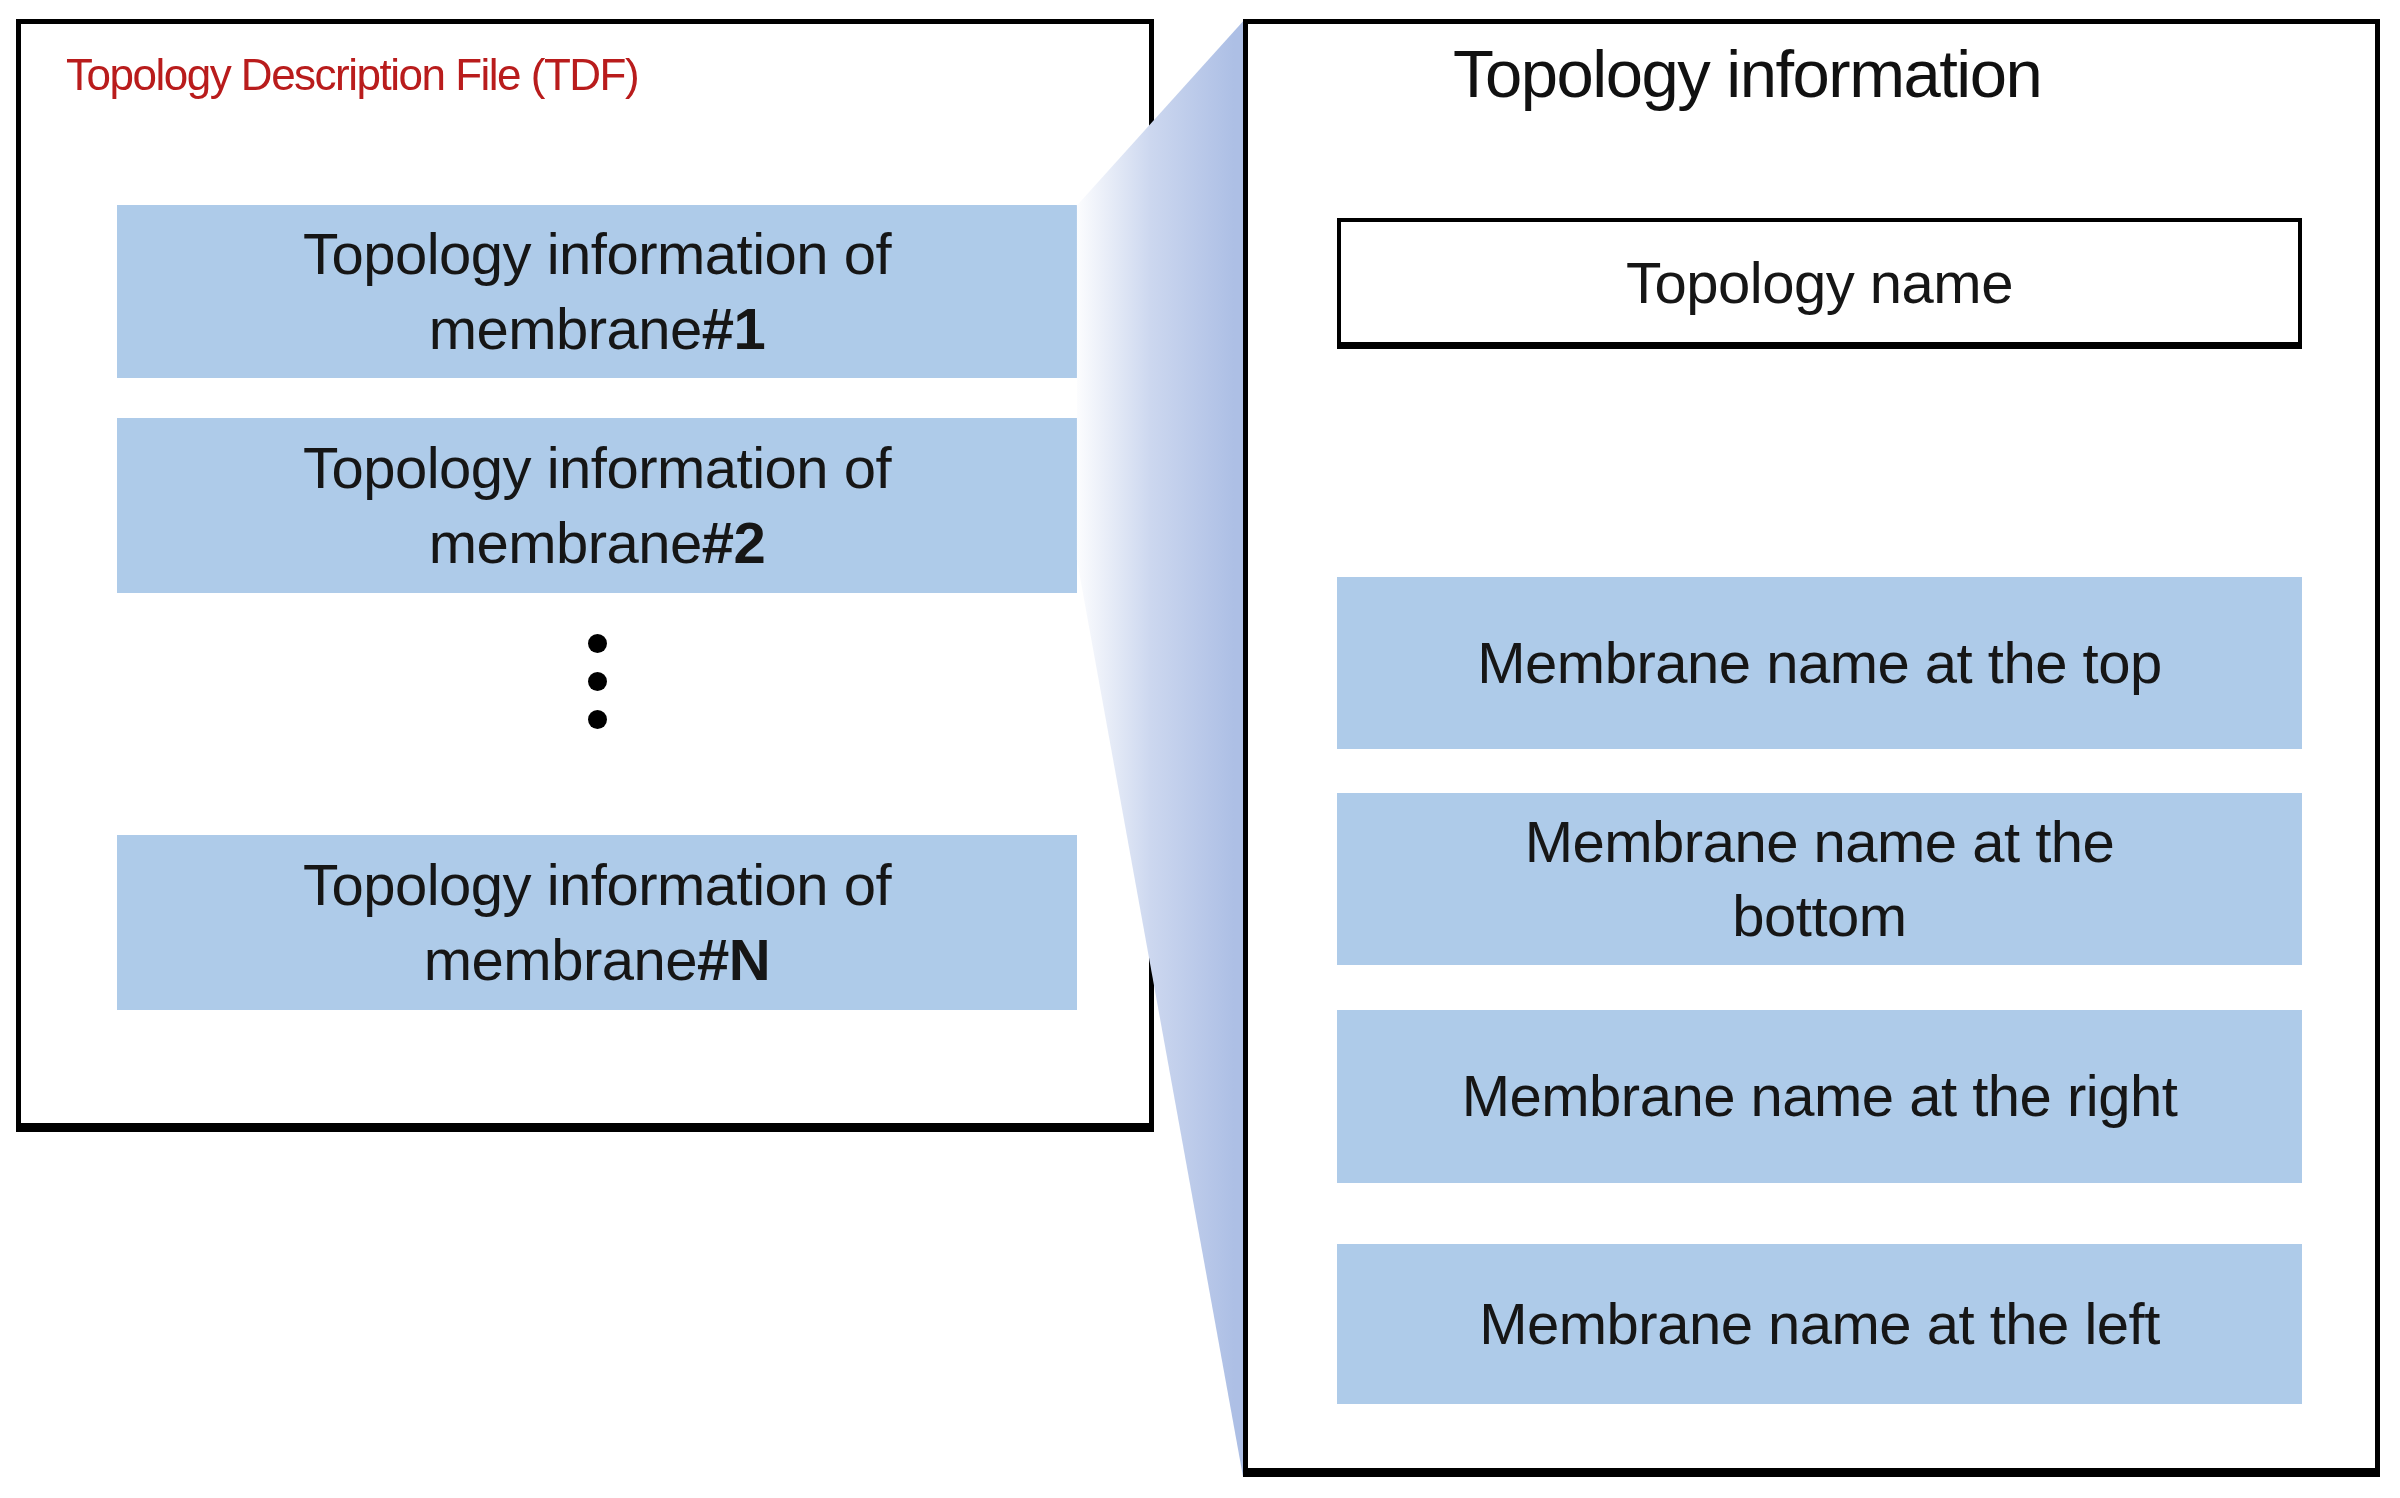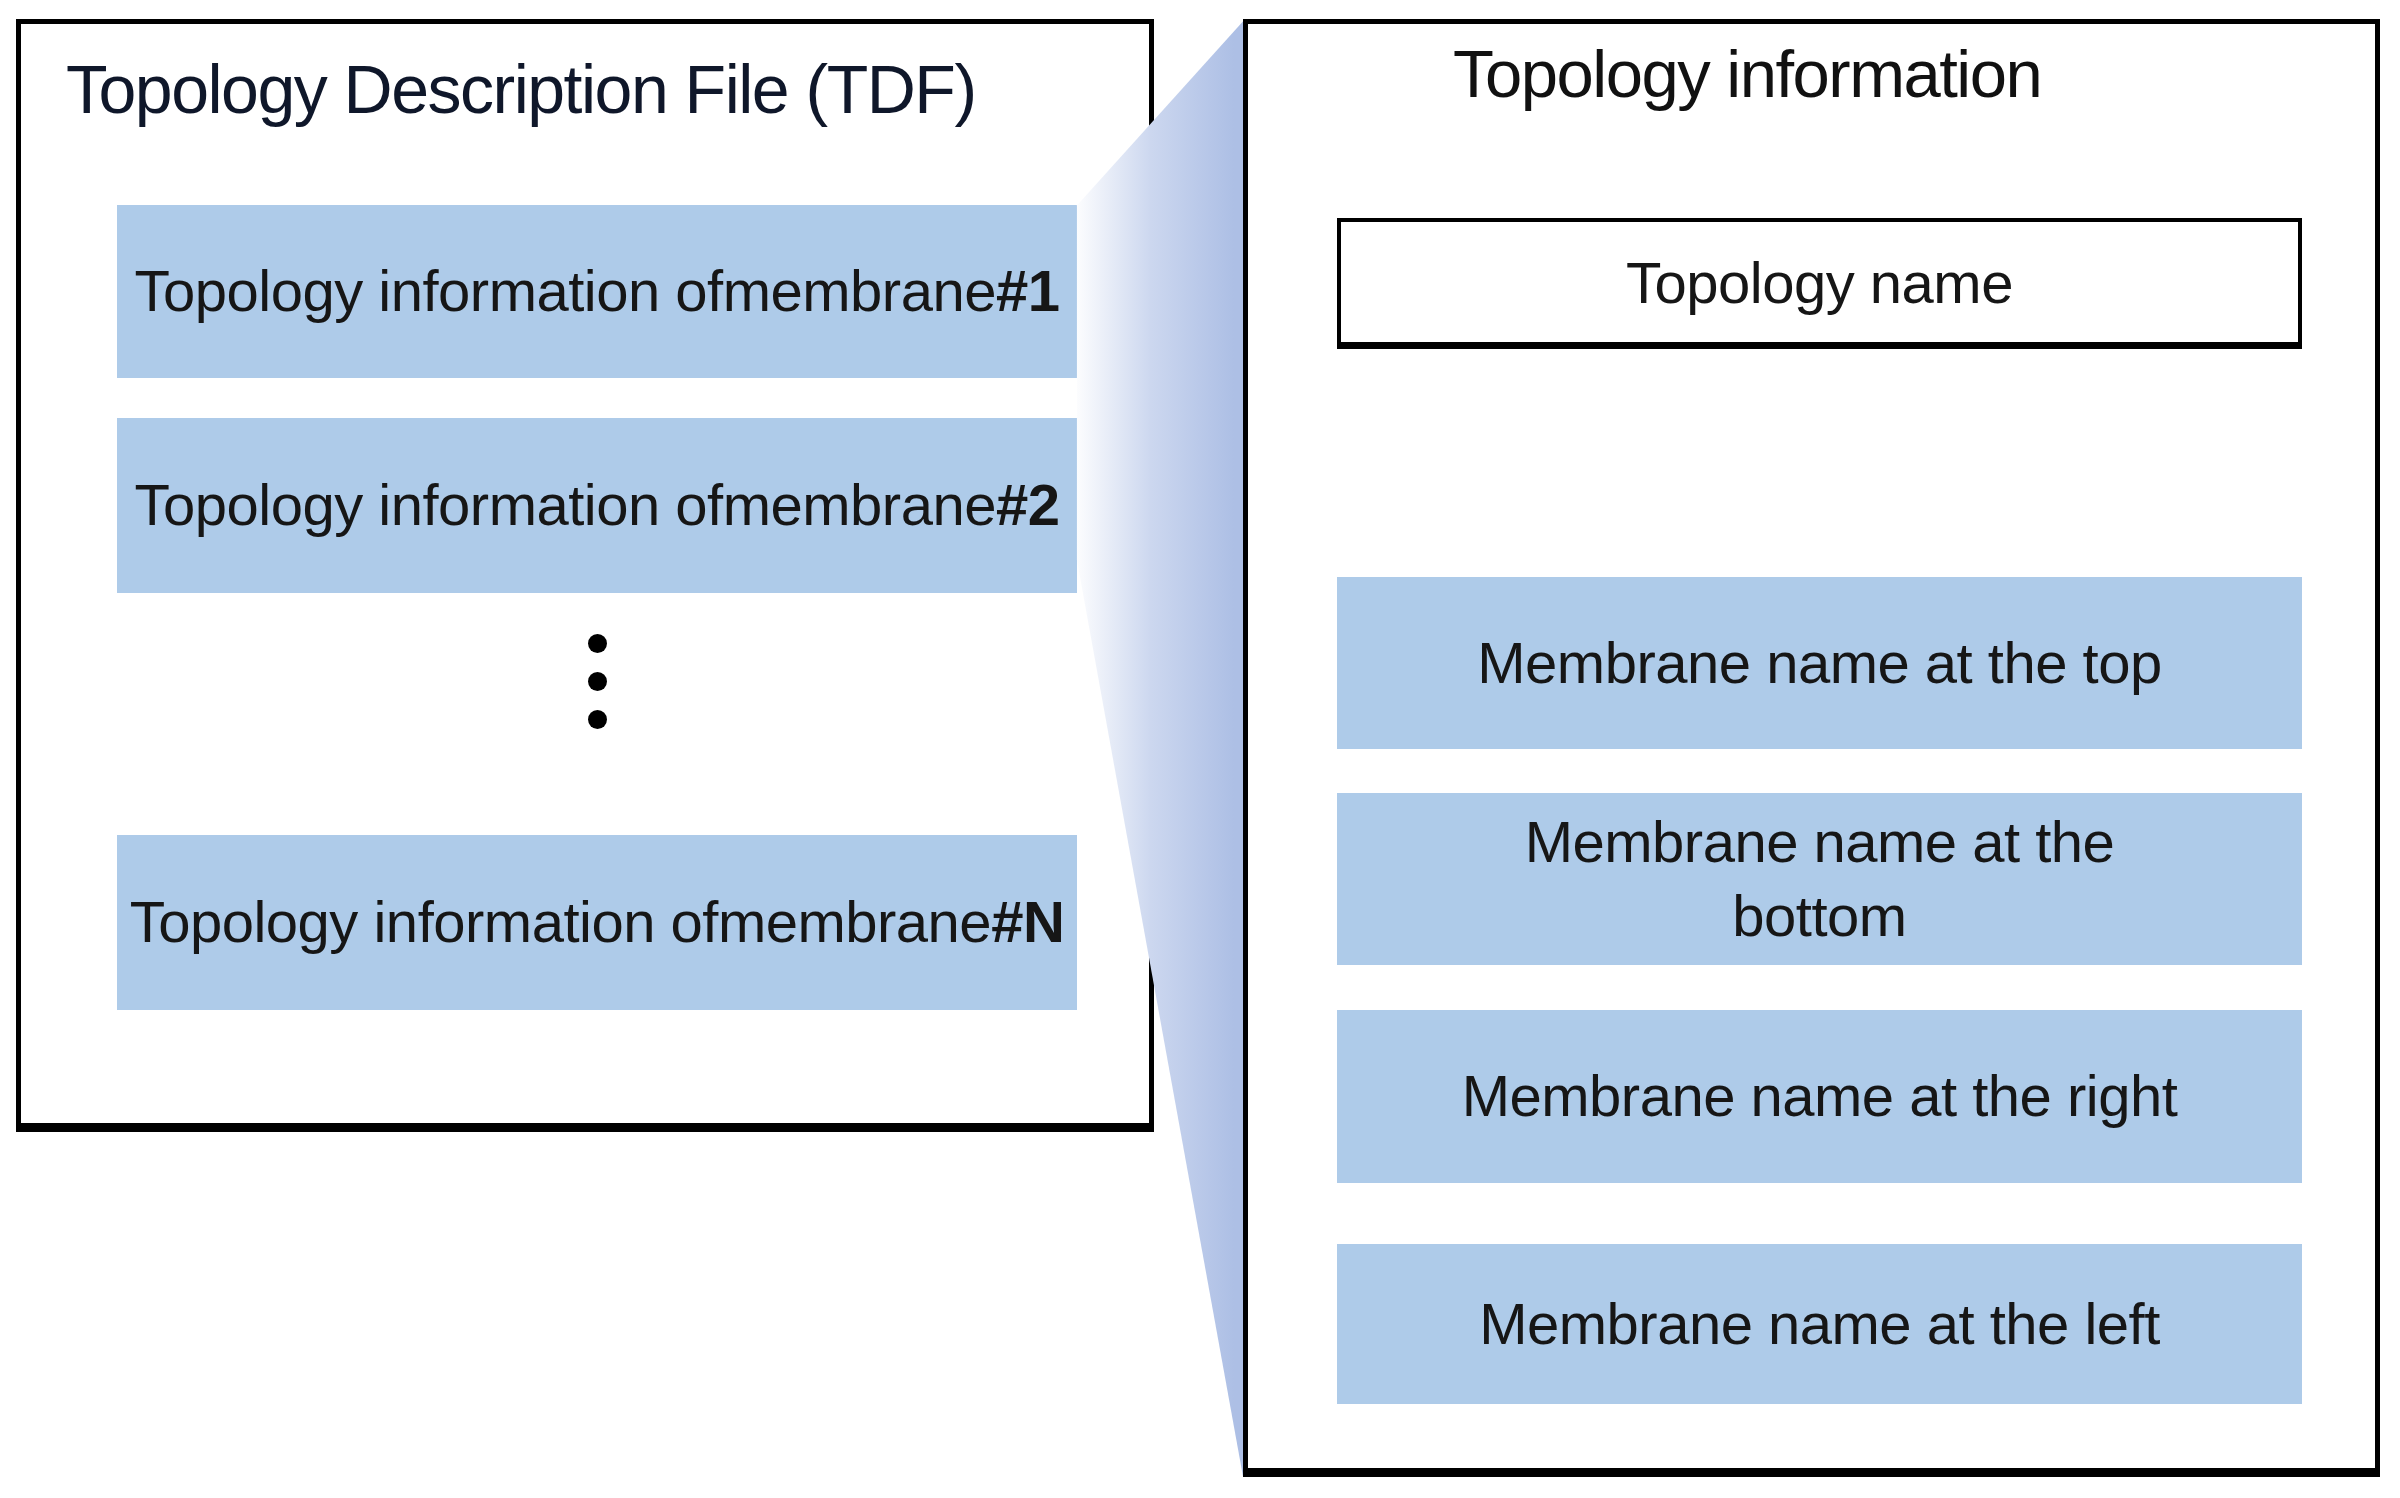--- a/index.html
+++ b/index.html
@@ -14,8 +14,8 @@
   .left-panel{left:16px;top:19px;width:1138px;height:1113px;z-index:1;}
   .right-panel{left:1243px;top:19px;width:1137px;height:1458px;z-index:3;}
   .lp-title{
-    position:absolute;left:45px;top:26px;font-size:68px;letter-spacing:-1.5px;
-    white-space:nowrap;color:#0f172a;
+    position:absolute;left:45px;top:26px;font-size:44px;letter-spacing:-1.5px;
+    white-space:nowrap;color:#b91c1c;
   }
   .rp-title{
     position:absolute;left:205px;top:10px;font-size:67px;line-height:1.2;

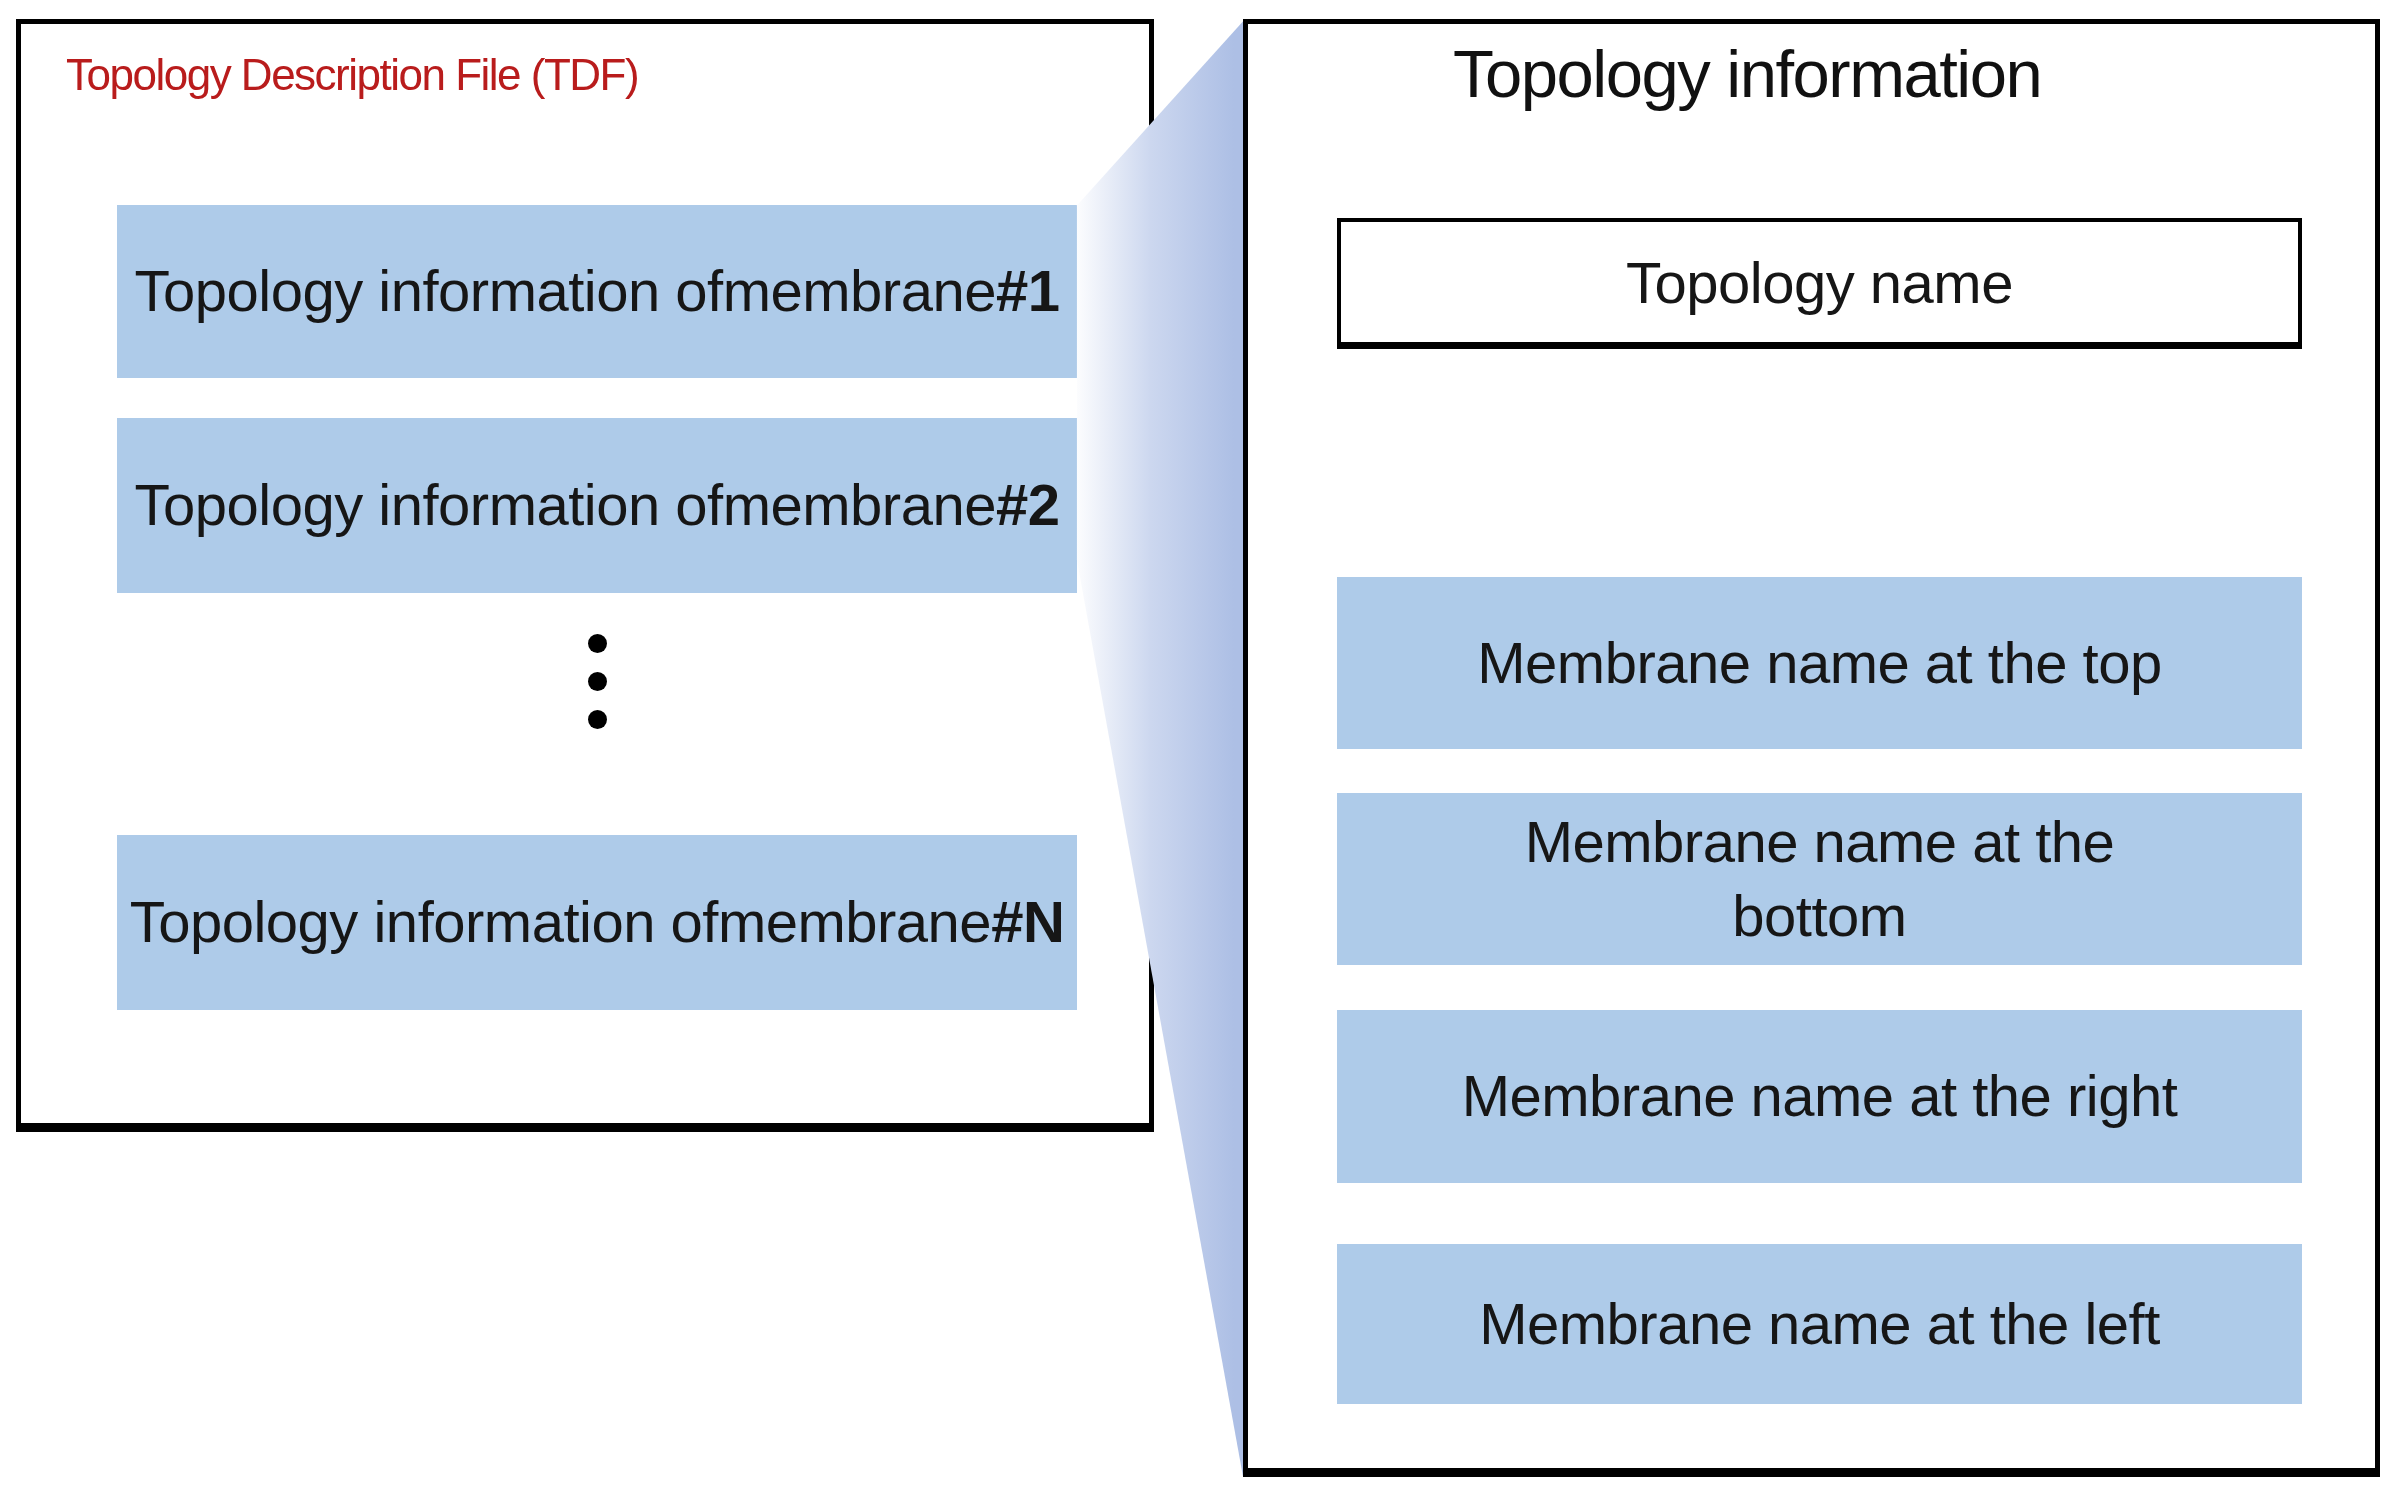--- a/index.html
+++ b/index.html
@@ -22,7 +22,7 @@
     letter-spacing:-1.5px;color:#111;
   }
   .blue-box{
-    position:absolute;background:#aecbe9;display:flex;flex-direction:row;
+    position:absolute;background:#aecbe9;display:flex;flex-direction:column;
     align-items:center;justify-content:center;text-align:center;
     font-size:58px;line-height:1.28;letter-spacing:-0.5px;box-sizing:border-box;
   }

